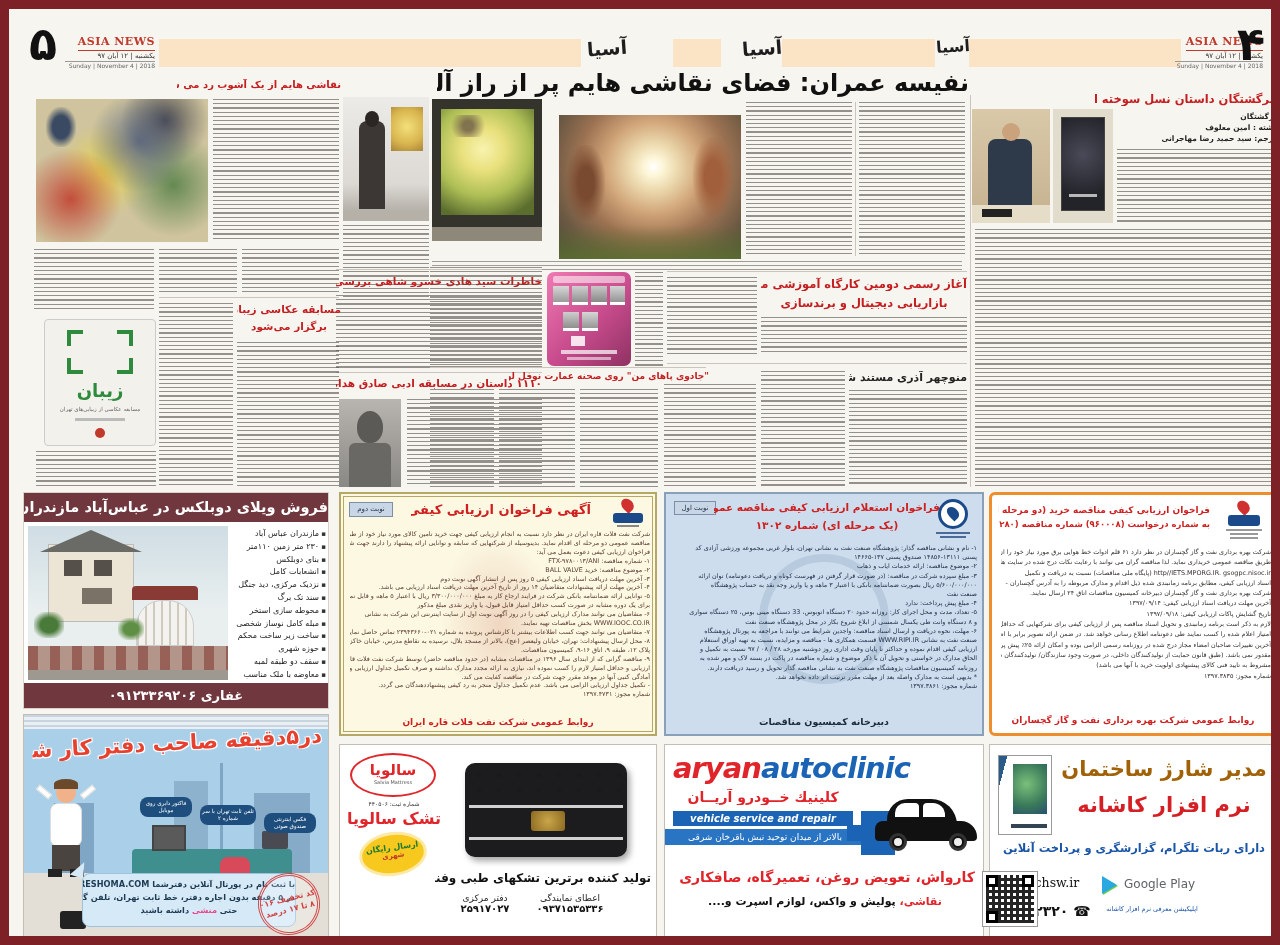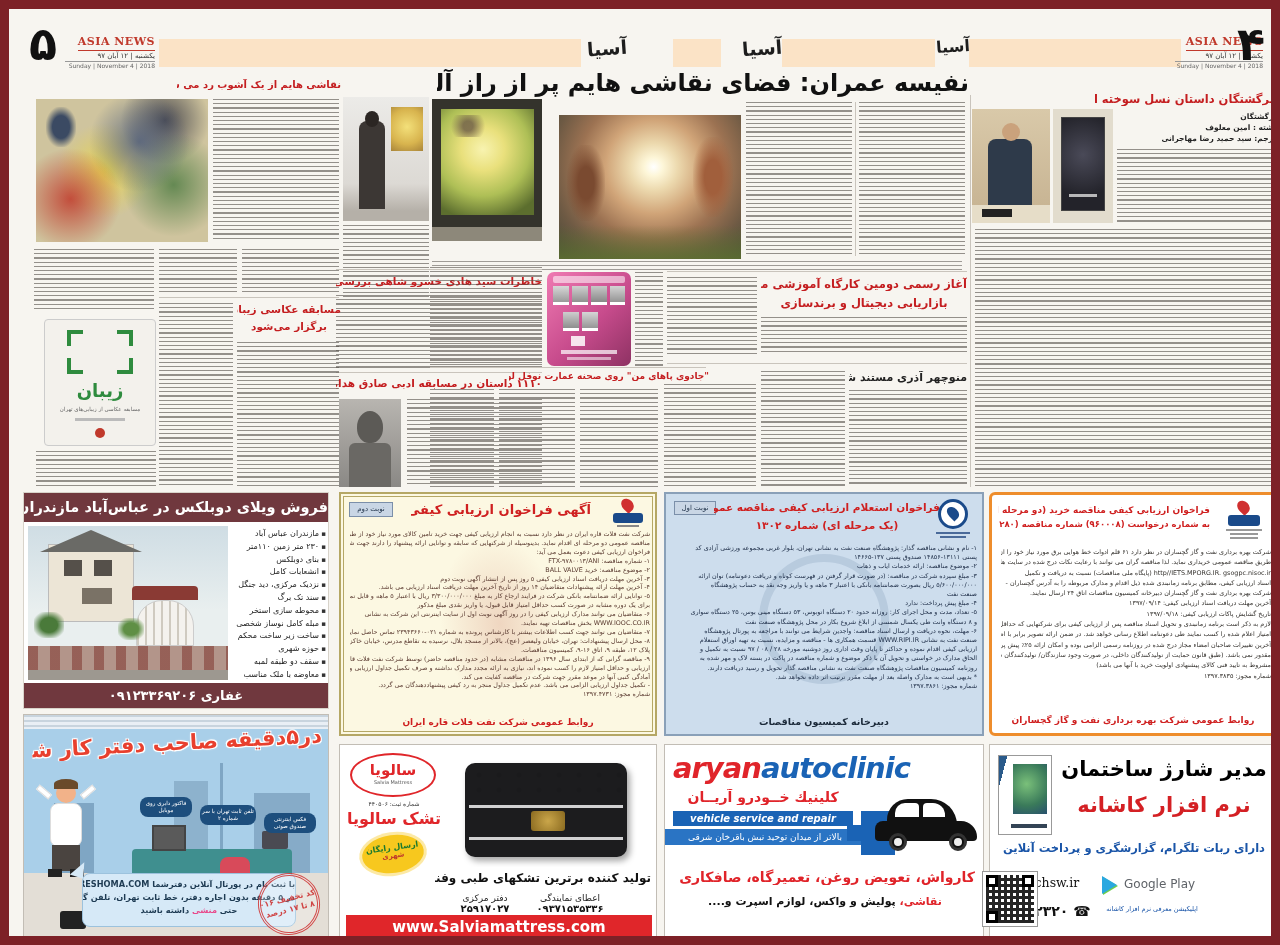--- a/index.html
+++ b/index.html
@@ -282,7 +282,7 @@
         <div class="tline" style="line-height:9.2px">۵/۶۰۰/۰۰۰/۰۰۰ ریال بصورت ضمانتنامه بانکی با اعتبار ۳ ماهه و یا واریز وجه نقد به حساب پژوهشگاه</div>
         <div class="tline" style="line-height:9.2px">صنعت نفت</div>
         <div class="tline" style="line-height:9.2px">۴- مبلغ پیش پرداخت: ندارد</div>
-        <div class="tline" style="line-height:9.2px">۵- تعداد، مدت و محل اجرای کار: روزانه حدود ۲۰ دستگاه اتوبوس، ۵۳ دستگاه مینی بوس، ۲۵ دستگاه سواری</div>
+        <div class="tline" style="line-height:9.2px">۵- تعداد، مدت و محل اجرای کار: روزانه حدود ۲۰ دستگاه اتوبوس، 33 دستگاه مینی بوس، ۲۵ دستگاه سواری</div>
         <div class="tline" style="line-height:9.2px">و ۸ دستگاه وانت طی یکسال شمسی از ابلاغ شروع بکار در محل پژوهشگاه صنعت نفت</div>
         <div class="tline" style="line-height:9.2px">۶- مهلت، نحوه دریافت و ارسال اسناد مناقصه: واجدین شرایط می توانند با مراجعه به پورتال پژوهشگاه</div>
         <div class="tline" style="line-height:9.2px">صنعت نفت به نشانی WWW.RIPI.IR قسمت همکاری ها - مناقصه و مزایده، نسبت به تهیه اوراق استعلام</div>

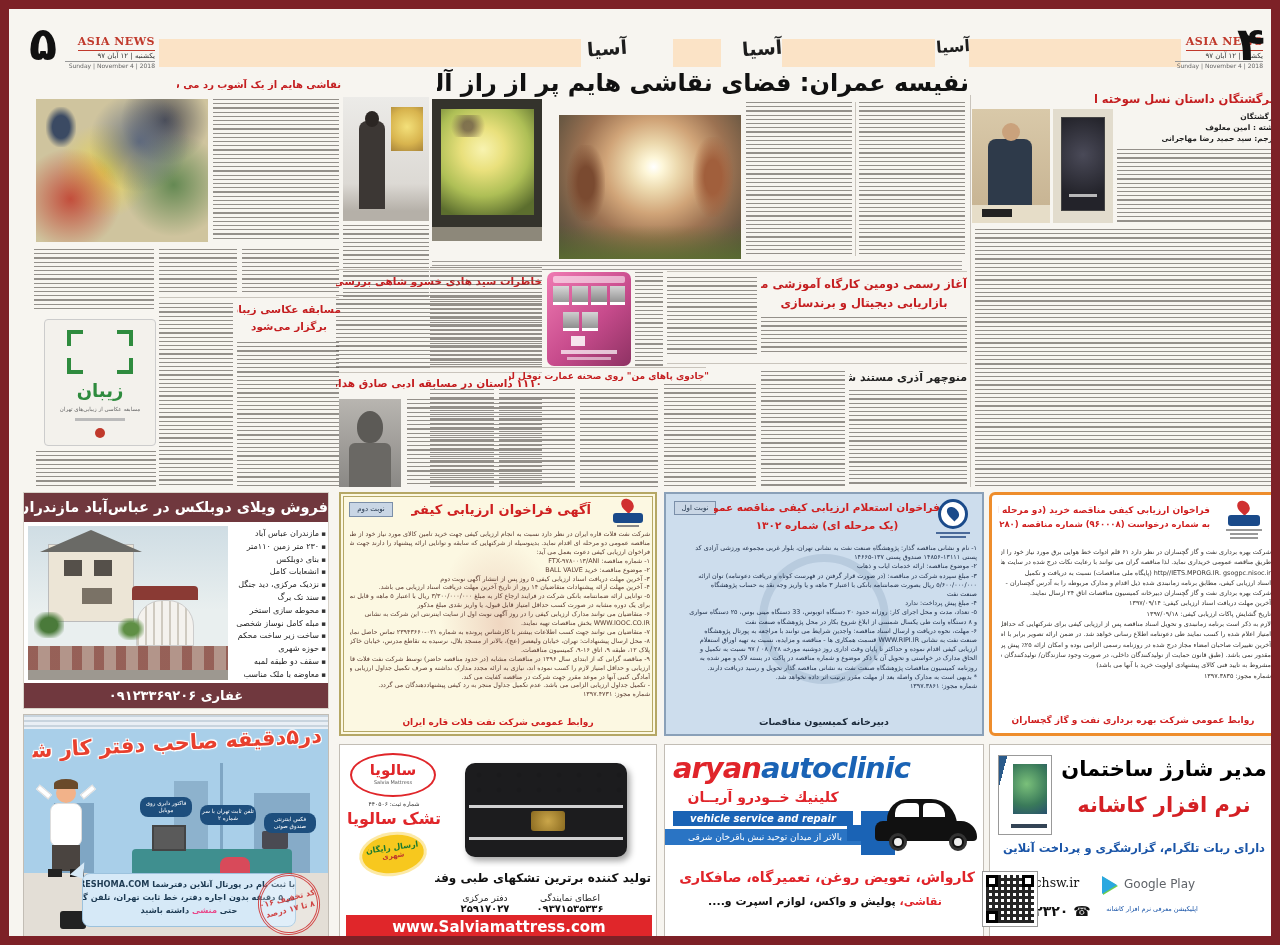--- a/index.html
+++ b/index.html
@@ -419,7 +419,7 @@
       <div class="abs" style="left:14px;top:8px;width:34px;height:50px;background:radial-gradient(circle at 40% 40%,#7ac07a 0%,#3a7a5a 60%,#28506e 100%)"></div>
       <div class="abs" style="left:12px;bottom:6px;width:36px;height:4px;background:#345"></div>
     </div>
-    <div class="abs rtl nw ctr bold" style="left:68px;top:12px;width:212px;font-size:21px;color:#000000">مدیر شارژ ساختمان</div>
+    <div class="abs rtl nw ctr bold" style="left:68px;top:12px;width:212px;font-size:21px;color:#a16207">مدیر شارژ ساختمان</div>
     <div class="abs rtl nw ctr bold" style="left:68px;top:48px;width:212px;font-size:21px;color:#d42024">نرم افزار کاشانه</div>
     <div class="abs rtl nw ctr bold" style="left:6px;top:96px;width:276px;font-size:11.5px;color:#1a55a8">دارای ربات تلگرام، گزارشگری و پرداخت آنلاین</div>
     <div class="abs nw" style="left:10px;top:130px;width:92px;font-size:12.5px;color:#111;font-family:'DejaVu Serif',serif">www.chsw.ir</div>

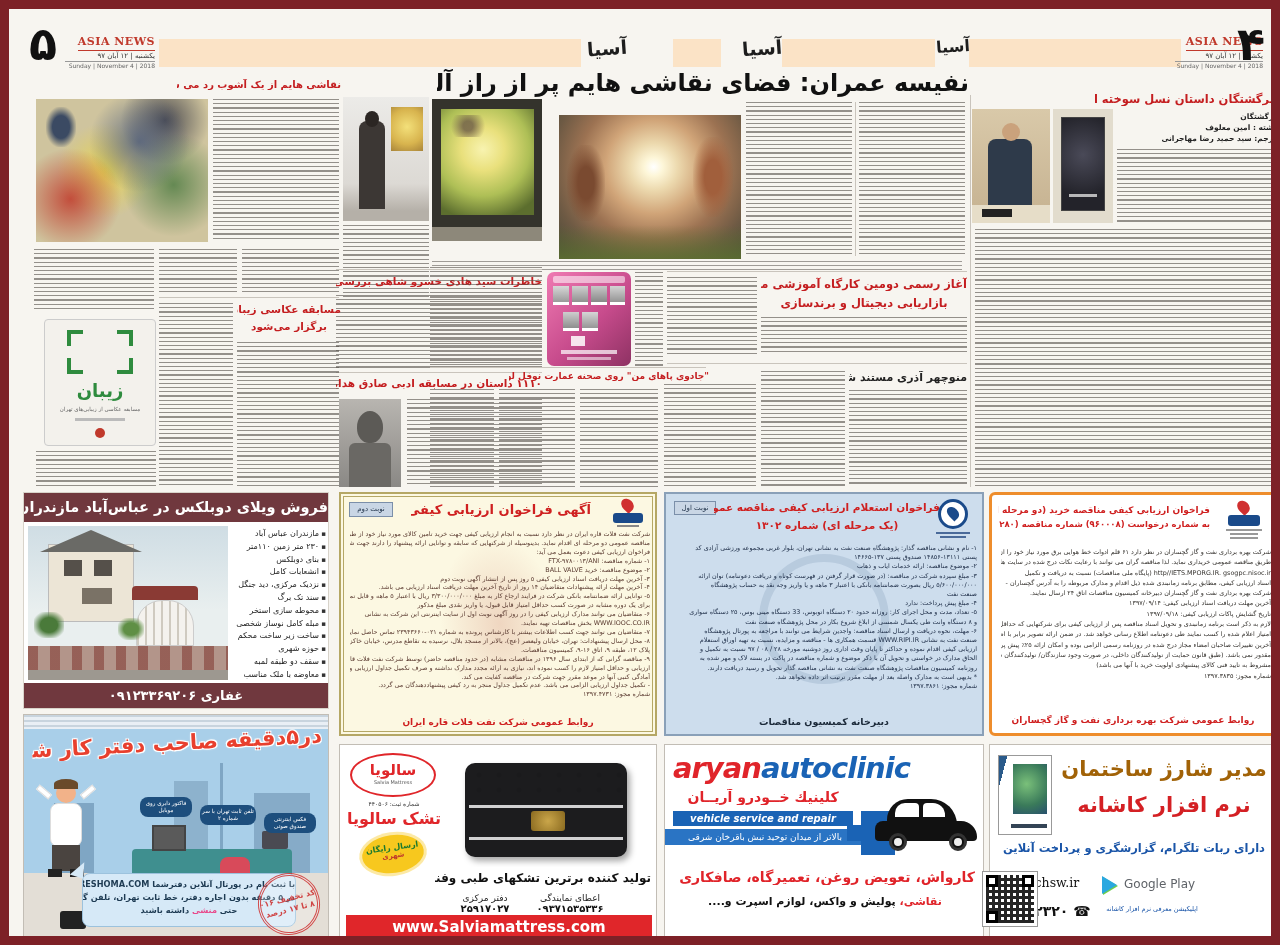--- a/index.html
+++ b/index.html
@@ -390,7 +390,6 @@
       <div class="nw" style="font-size:9px;color:#222">دفتر مرکزی</div>
       <div class="nw bold" style="font-size:10px;color:#111">۲۵۹۱۷۰۲۷</div>
     </div>
-    <div class="abs nw ctr bold" style="left:6px;top:170px;width:306px;height:24px;background:#e0262a;color:#fff;font-size:15px;line-height:24px">www.Salviamattress.com</div>
   </div>
 
   <div class="abs adbox" style="left:655px;top:735px;width:320px;height:200px">

